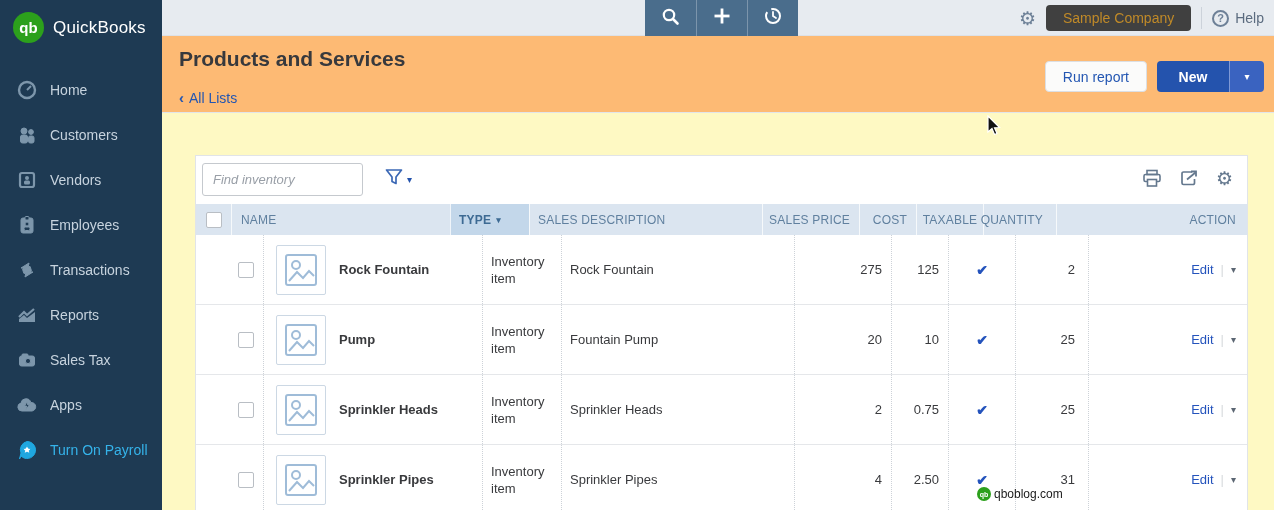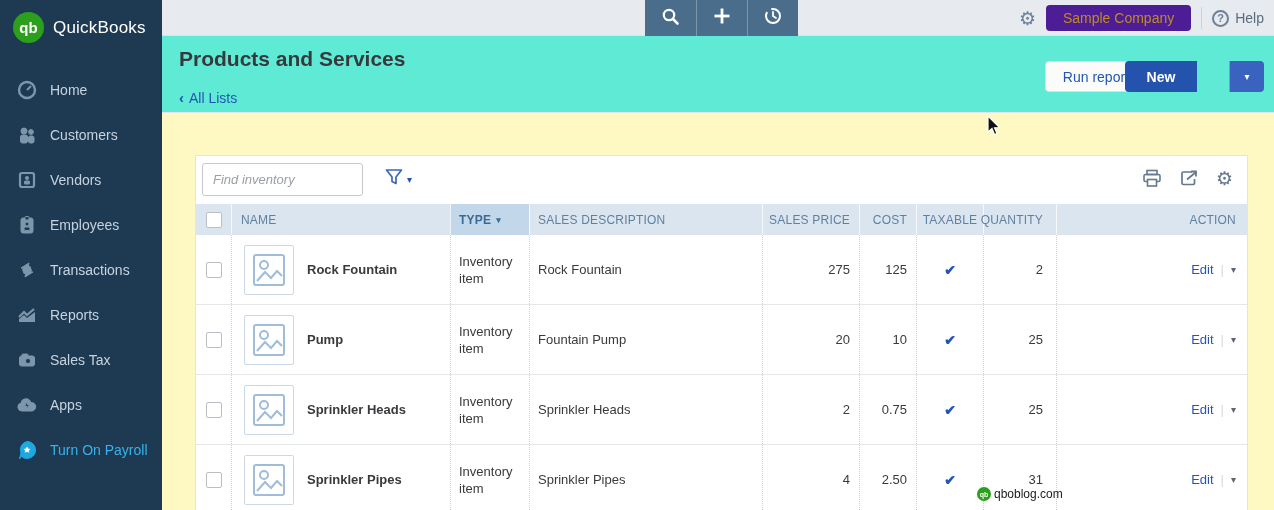--- a/index.html
+++ b/index.html
@@ -29,7 +29,7 @@
   .tb-btn:first-child { border-left:none; }
   .tb-right { position:absolute; right:10px; top:0; height:36px; display:flex; align-items:center; gap:10px; }
   .gear-glyph { color:#6d8097; font-size:19px; cursor:pointer; line-height:1; }
-  .company-pill { background:#4c1d95; border-radius:4px; padding:5px 17px; font-size:14px; color:#c08a28; cursor:pointer; }
+  .company-pill { background:#404040; border-radius:4px; padding:5px 17px; font-size:14px; color:#c08a28; cursor:pointer; }
   .tb-divider { width:1px; height:22px; background:#ccd2da; }
   .help-wrap { display:flex; align-items:center; gap:6px; cursor:pointer; }
   .help-circle { width:17px; height:17px; border:2px solid #6d8097; border-radius:50%; color:#6d8097;

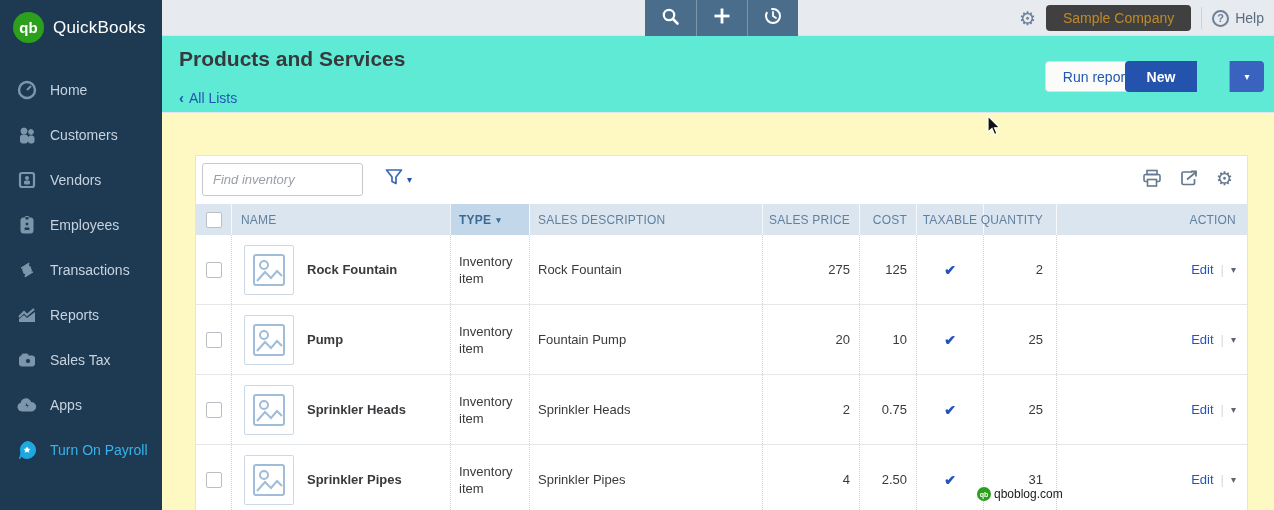--- a/index.html
+++ b/index.html
@@ -37,7 +37,7 @@
   .help-label { color:#5b6b7f; font-size:14px; }
 
   
-  .page-header { position:absolute; left:162px; top:36px; right:0; height:77px; background:#5eead4;
+  .page-header { position:absolute; left:162px; top:36px; right:0; height:77px; background:#fdba74;
                  border-bottom:1px solid #e2e5e9; }
   .page-title { position:absolute; left:17px; top:11px; font-size:21px; font-weight:bold; color:#37393d; }
   .breadcrumb { position:absolute; left:17px; top:53px; color:#2356b2; font-size:14px; display:flex;

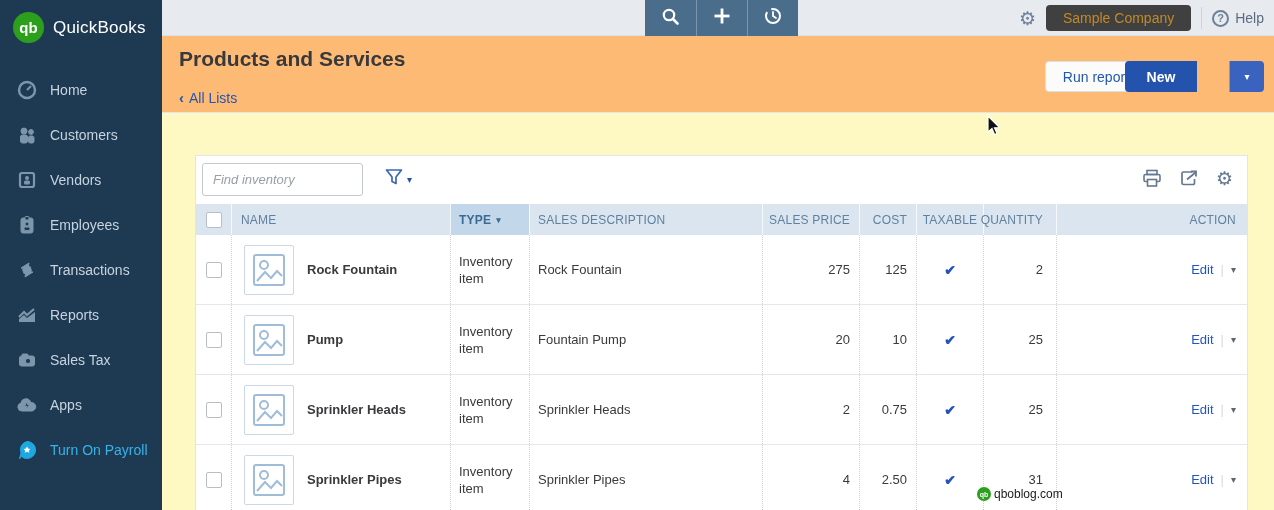--- a/index.html
+++ b/index.html
@@ -47,7 +47,7 @@
                     border:1px solid #dcdfe3; border-radius:4px; color:#2356b2; font-size:14px; cursor:pointer;
                     font-family:"Liberation Sans",sans-serif; }
   .new-btn { position:absolute; right:10px; top:25px; height:31px; display:flex; border-radius:4px;
-             overflow:hidden; cursor:pointer;gap:32px; }
+             overflow:hidden; cursor:pointer; }
   .new-main { background:#2453ad; color:#fff; font-size:14px; font-weight:bold; display:flex;
               align-items:center; justify-content:center; width:72px; }
   .new-caret { background:#3a63c0; color:#fff; width:35px; display:flex; align-items:center;

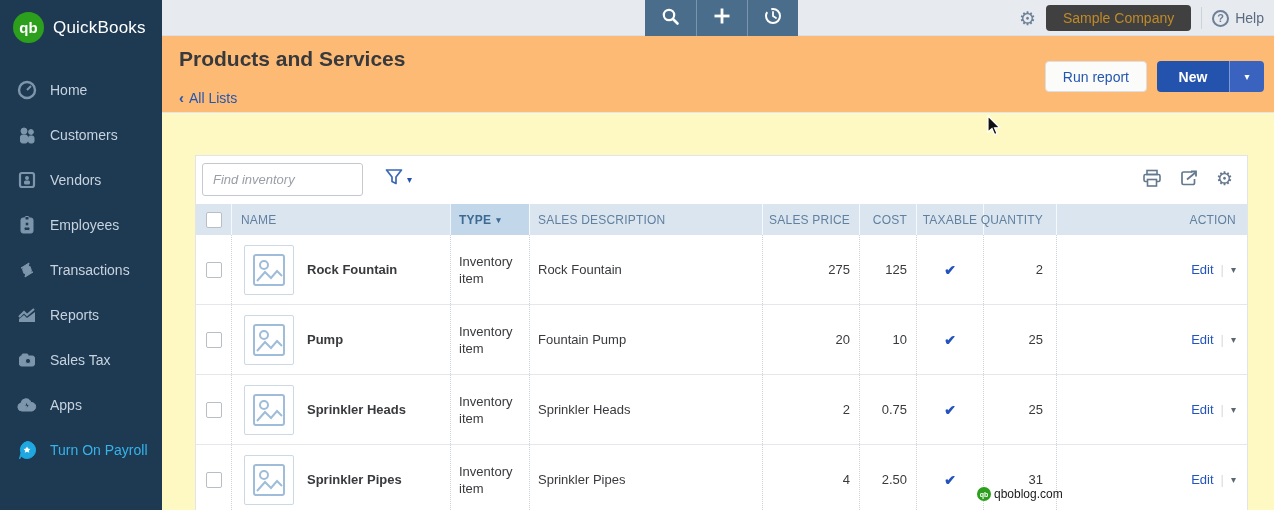--- a/index.html
+++ b/index.html
@@ -85,7 +85,7 @@
   .col-qty    { width:73px;  justify-content:flex-end; padding-right:13px; }
   .col-action { flex:1;      justify-content:flex-end; padding-right:11px; }
 
-  .trow { display:flex; height:70px; border-bottom:1px solid #e5e7ea; align-items:stretch; font-size:13px; color:#393a3d; }
+  .trow { display:flex; height:70px; border-bottom:1px solid #e5e7ea; align-items:stretch; font-size:13px; color:#393a3d;padding-left:32px; }
   .td { display:flex; align-items:center; border-left:1px dotted #cdd2d8; }
   .td:first-child { border-left:none; }
   .checkbox { width:16px; height:16px; border:1px solid #b9bec4; border-radius:2px; background:#fff; cursor:pointer; }

